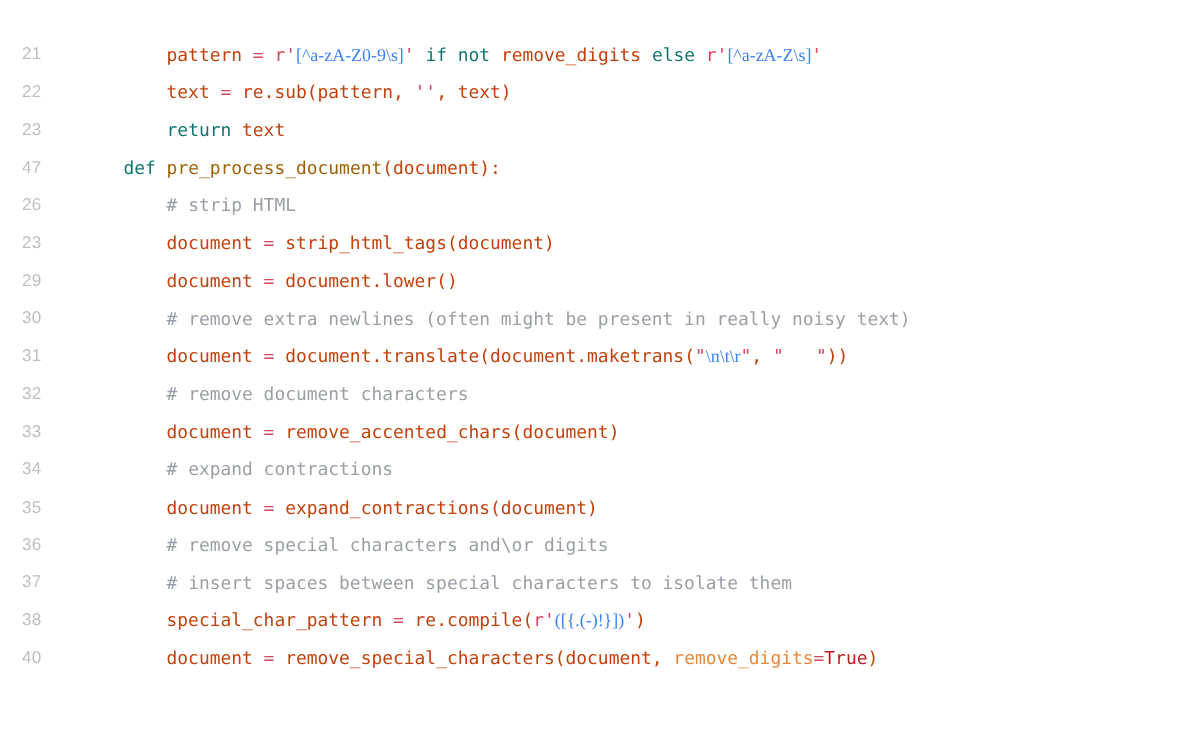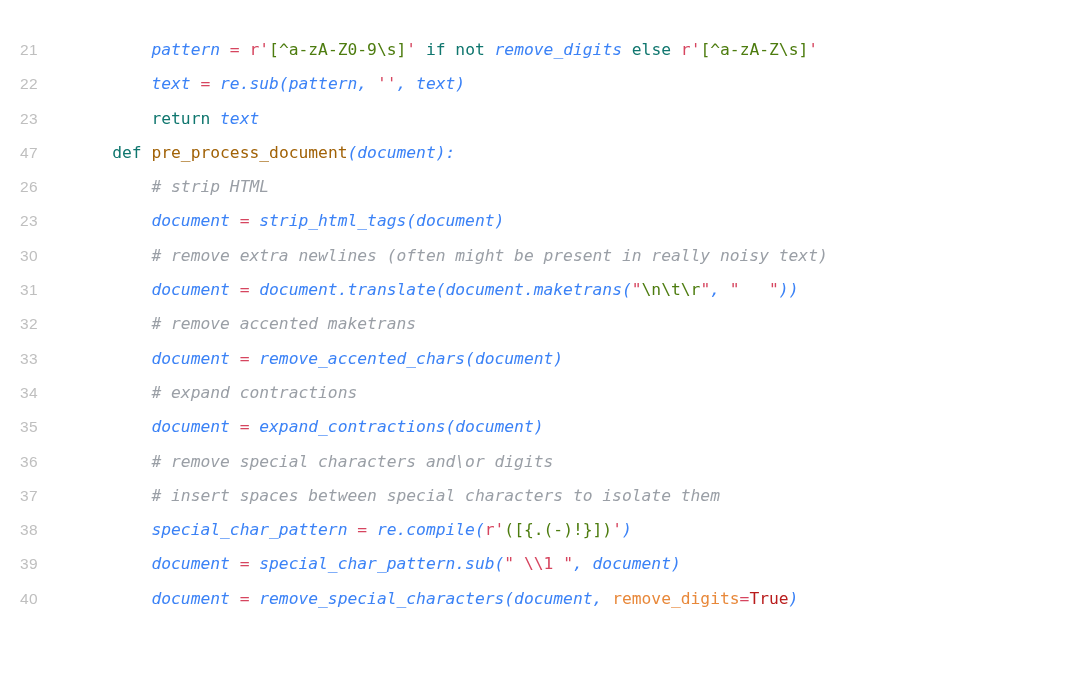--- a/index.html
+++ b/index.html
@@ -56,7 +56,7 @@
   }
 
   
-  .tok-plain    { color: #3b82f6; font-style: italic; }
+  .tok-plain    { color: #c2410c; }
   .tok-keyword  { color: #0f766e; }
   .tok-operator { color: #d6455f; }
   .tok-comment  { color: #9a9fa6; font-style: italic; }

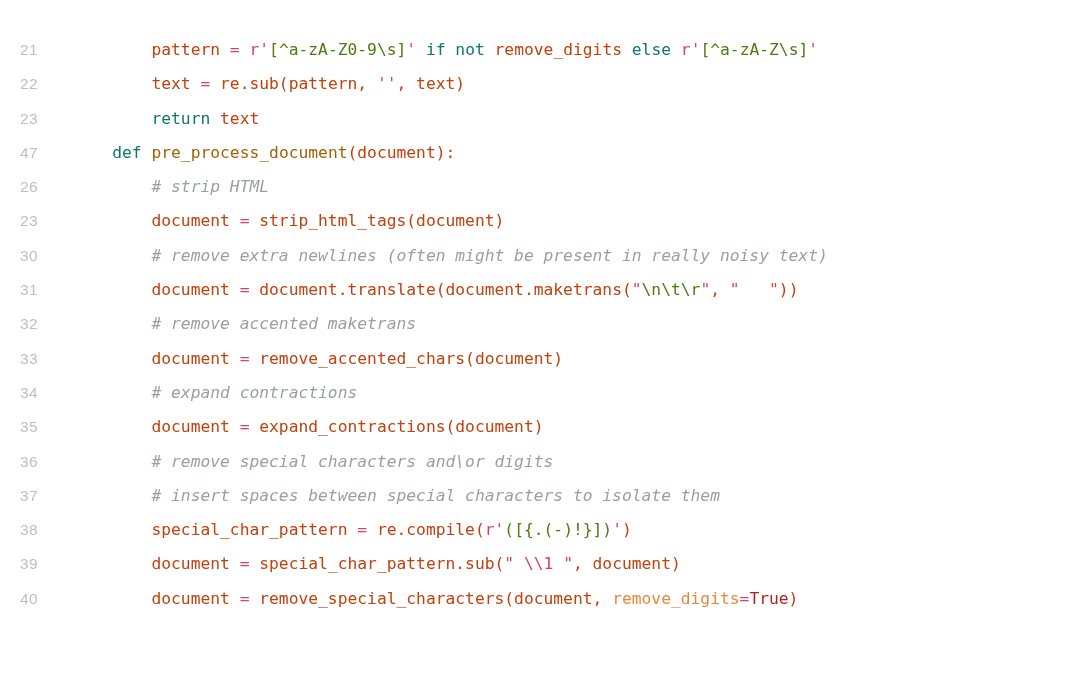--- a/index.html
+++ b/index.html
@@ -61,7 +61,7 @@
   .tok-operator { color: #d6455f; }
   .tok-comment  { color: #9a9fa6; font-style: italic; }
   .tok-string   { color: #d6455f; }
-  .tok-regex    { color: #4d7c0f; }
+  .tok-regex    { color: #3b82f6; font-family: Liberation Serif, serif; }
   .tok-funcdef  { color: #a16207; }
   .tok-kwarg    { color: #e8883a; }
   .tok-builtin  { color: #b91c1c; }

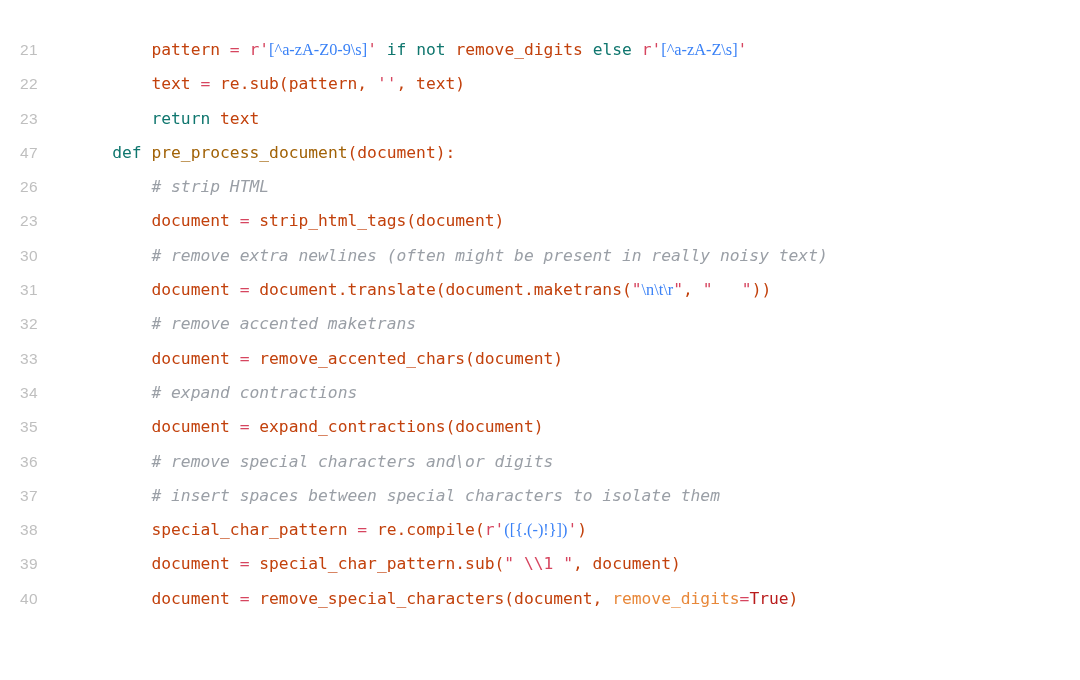--- a/index.html
+++ b/index.html
@@ -59,7 +59,7 @@
   .tok-plain    { color: #c2410c; }
   .tok-keyword  { color: #0f766e; }
   .tok-operator { color: #d6455f; }
-  .tok-comment  { color: #9a9fa6; font-style: italic; }
+  .tok-comment  { color: #9a9fa6; }
   .tok-string   { color: #d6455f; }
   .tok-regex    { color: #3b82f6; font-family: Liberation Serif, serif; }
   .tok-funcdef  { color: #a16207; }

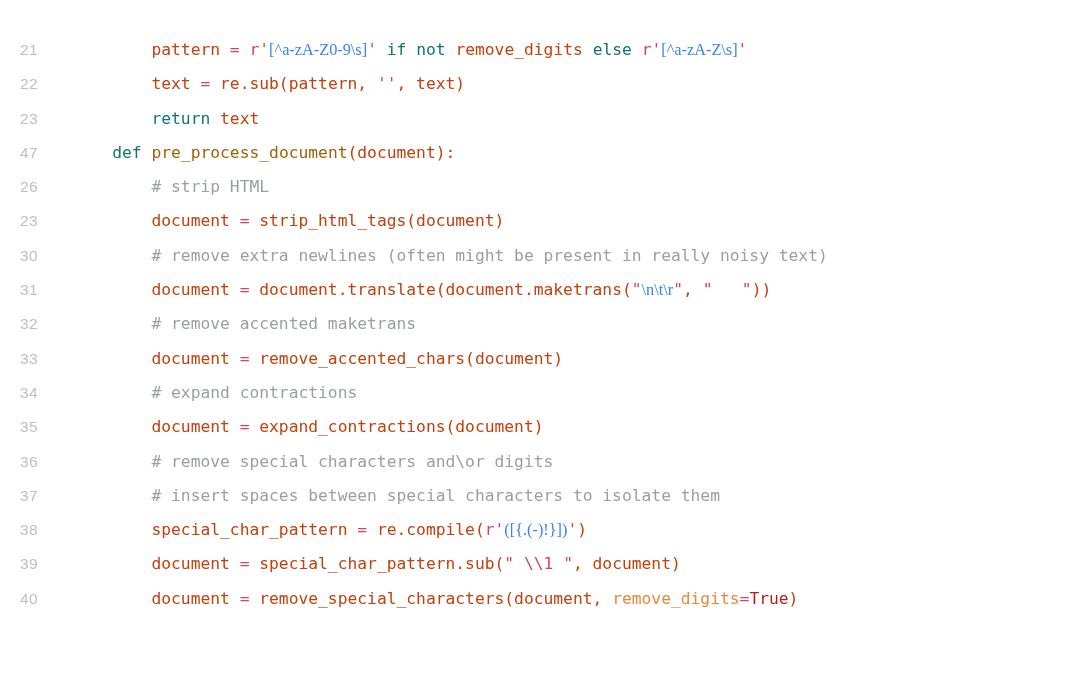--- a/index.html
+++ b/index.html
@@ -77,6 +77,7 @@
       <div class="code-line"><div class="gutter">47</div><div class="code-content"><span class="tok-plain">    </span><span class="tok-keyword">def</span><span class="tok-plain"> </span><span class="tok-funcdef">pre_process_document</span><span class="tok-plain">(document):</span></div></div>
       <div class="code-line"><div class="gutter">26</div><div class="code-content"><span class="tok-plain">        </span><span class="tok-comment"># strip HTML</span></div></div>
       <div class="code-line"><div class="gutter">23</div><div class="code-content"><span class="tok-plain">        document </span><span class="tok-operator">=</span><span class="tok-plain"> strip_html_tags(document)</span></div></div>
+      <div class="code-line"><div class="gutter">29</div><div class="code-content"><span class="tok-plain">        document </span><span class="tok-operator">=</span><span class="tok-plain"> document.lower()</span></div></div>
       <div class="code-line"><div class="gutter">30</div><div class="code-content"><span class="tok-plain">        </span><span class="tok-comment"># remove extra newlines (often might be present in really noisy text)</span></div></div>
       <div class="code-line"><div class="gutter">31</div><div class="code-content"><span class="tok-plain">        document </span><span class="tok-operator">=</span><span class="tok-plain"> document.translate(document.maketrans(</span><span class="tok-string">"</span><span class="tok-regex">\n\t\r</span><span class="tok-string">"</span><span class="tok-plain">, </span><span class="tok-string">"   "</span><span class="tok-plain">))</span></div></div>
       <div class="code-line"><div class="gutter">32</div><div class="code-content"><span class="tok-plain">        </span><span class="tok-comment"># remove accented maketrans</span></div></div>

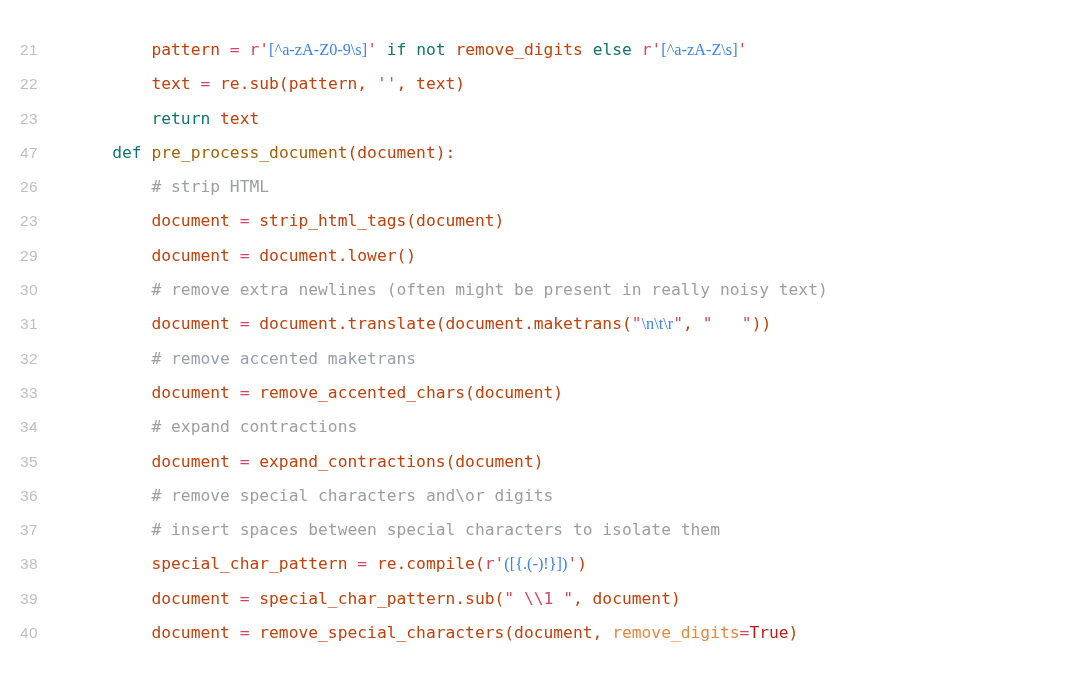--- a/index.html
+++ b/index.html
@@ -80,7 +80,7 @@
       <div class="code-line"><div class="gutter">29</div><div class="code-content"><span class="tok-plain">        document </span><span class="tok-operator">=</span><span class="tok-plain"> document.lower()</span></div></div>
       <div class="code-line"><div class="gutter">30</div><div class="code-content"><span class="tok-plain">        </span><span class="tok-comment"># remove extra newlines (often might be present in really noisy text)</span></div></div>
       <div class="code-line"><div class="gutter">31</div><div class="code-content"><span class="tok-plain">        document </span><span class="tok-operator">=</span><span class="tok-plain"> document.translate(document.maketrans(</span><span class="tok-string">"</span><span class="tok-regex">\n\t\r</span><span class="tok-string">"</span><span class="tok-plain">, </span><span class="tok-string">"   "</span><span class="tok-plain">))</span></div></div>
-      <div class="code-line"><div class="gutter">32</div><div class="code-content"><span class="tok-plain">        </span><span class="tok-comment"># remove accented maketrans</span></div></div>
+      <div class="code-line"><div class="gutter">32</div><div class="code-content"><span class="tok-plain">        </span><span class="tok-comment"># remove document characters</span></div></div>
       <div class="code-line"><div class="gutter">33</div><div class="code-content"><span class="tok-plain">        document </span><span class="tok-operator">=</span><span class="tok-plain"> remove_accented_chars(document)</span></div></div>
       <div class="code-line"><div class="gutter">34</div><div class="code-content"><span class="tok-plain">        </span><span class="tok-comment"># expand contractions</span></div></div>
       <div class="code-line"><div class="gutter">35</div><div class="code-content"><span class="tok-plain">        document </span><span class="tok-operator">=</span><span class="tok-plain"> expand_contractions(document)</span></div></div>

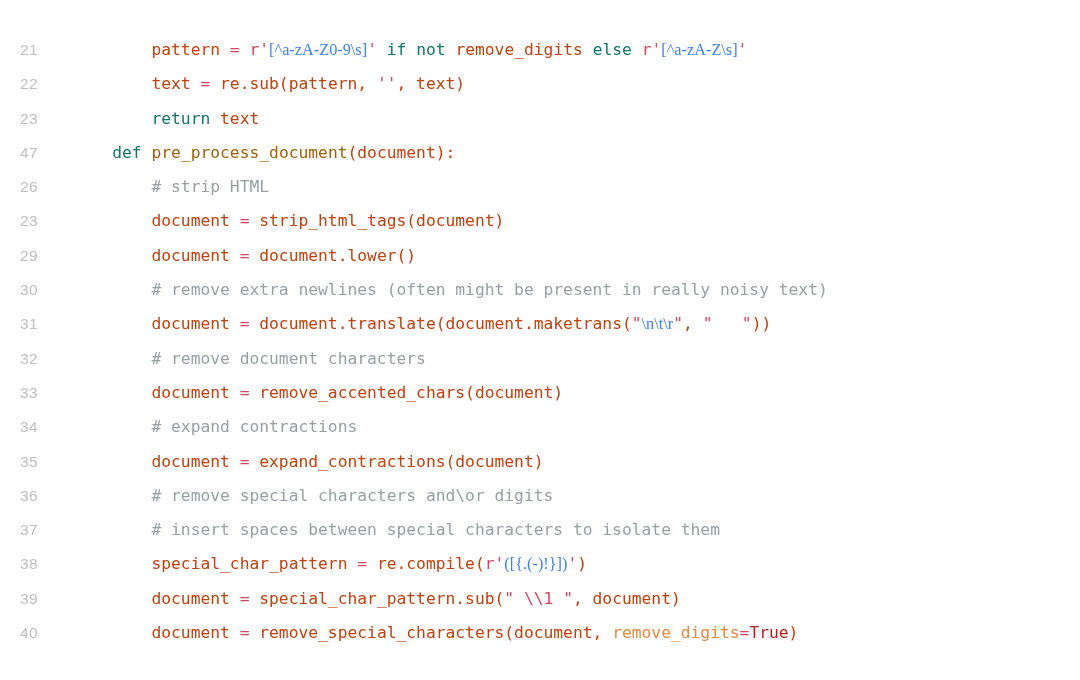--- a/index.html
+++ b/index.html
@@ -87,7 +87,6 @@
       <div class="code-line"><div class="gutter">36</div><div class="code-content"><span class="tok-plain">        </span><span class="tok-comment"># remove special characters and\or digits</span></div></div>
       <div class="code-line"><div class="gutter">37</div><div class="code-content"><span class="tok-plain">        </span><span class="tok-comment"># insert spaces between special characters to isolate them</span></div></div>
       <div class="code-line"><div class="gutter">38</div><div class="code-content"><span class="tok-plain">        special_char_pattern </span><span class="tok-operator">=</span><span class="tok-plain"> re.compile(</span><span class="tok-string">r'</span><span class="tok-regex">([{.(-)!}])</span><span class="tok-string">'</span><span class="tok-plain">)</span></div></div>
-      <div class="code-line"><div class="gutter">39</div><div class="code-content"><span class="tok-plain">        document </span><span class="tok-operator">=</span><span class="tok-plain"> special_char_pattern.sub(</span><span class="tok-string">" \\1 "</span><span class="tok-plain">, document)</span></div></div>
       <div class="code-line"><div class="gutter">40</div><div class="code-content"><span class="tok-plain">        document </span><span class="tok-operator">=</span><span class="tok-plain"> remove_special_characters(document, </span><span class="tok-kwarg">remove_digits</span><span class="tok-operator">=</span><span class="tok-builtin">True</span><span class="tok-plain">)</span></div></div>
     </div>
 </div>

